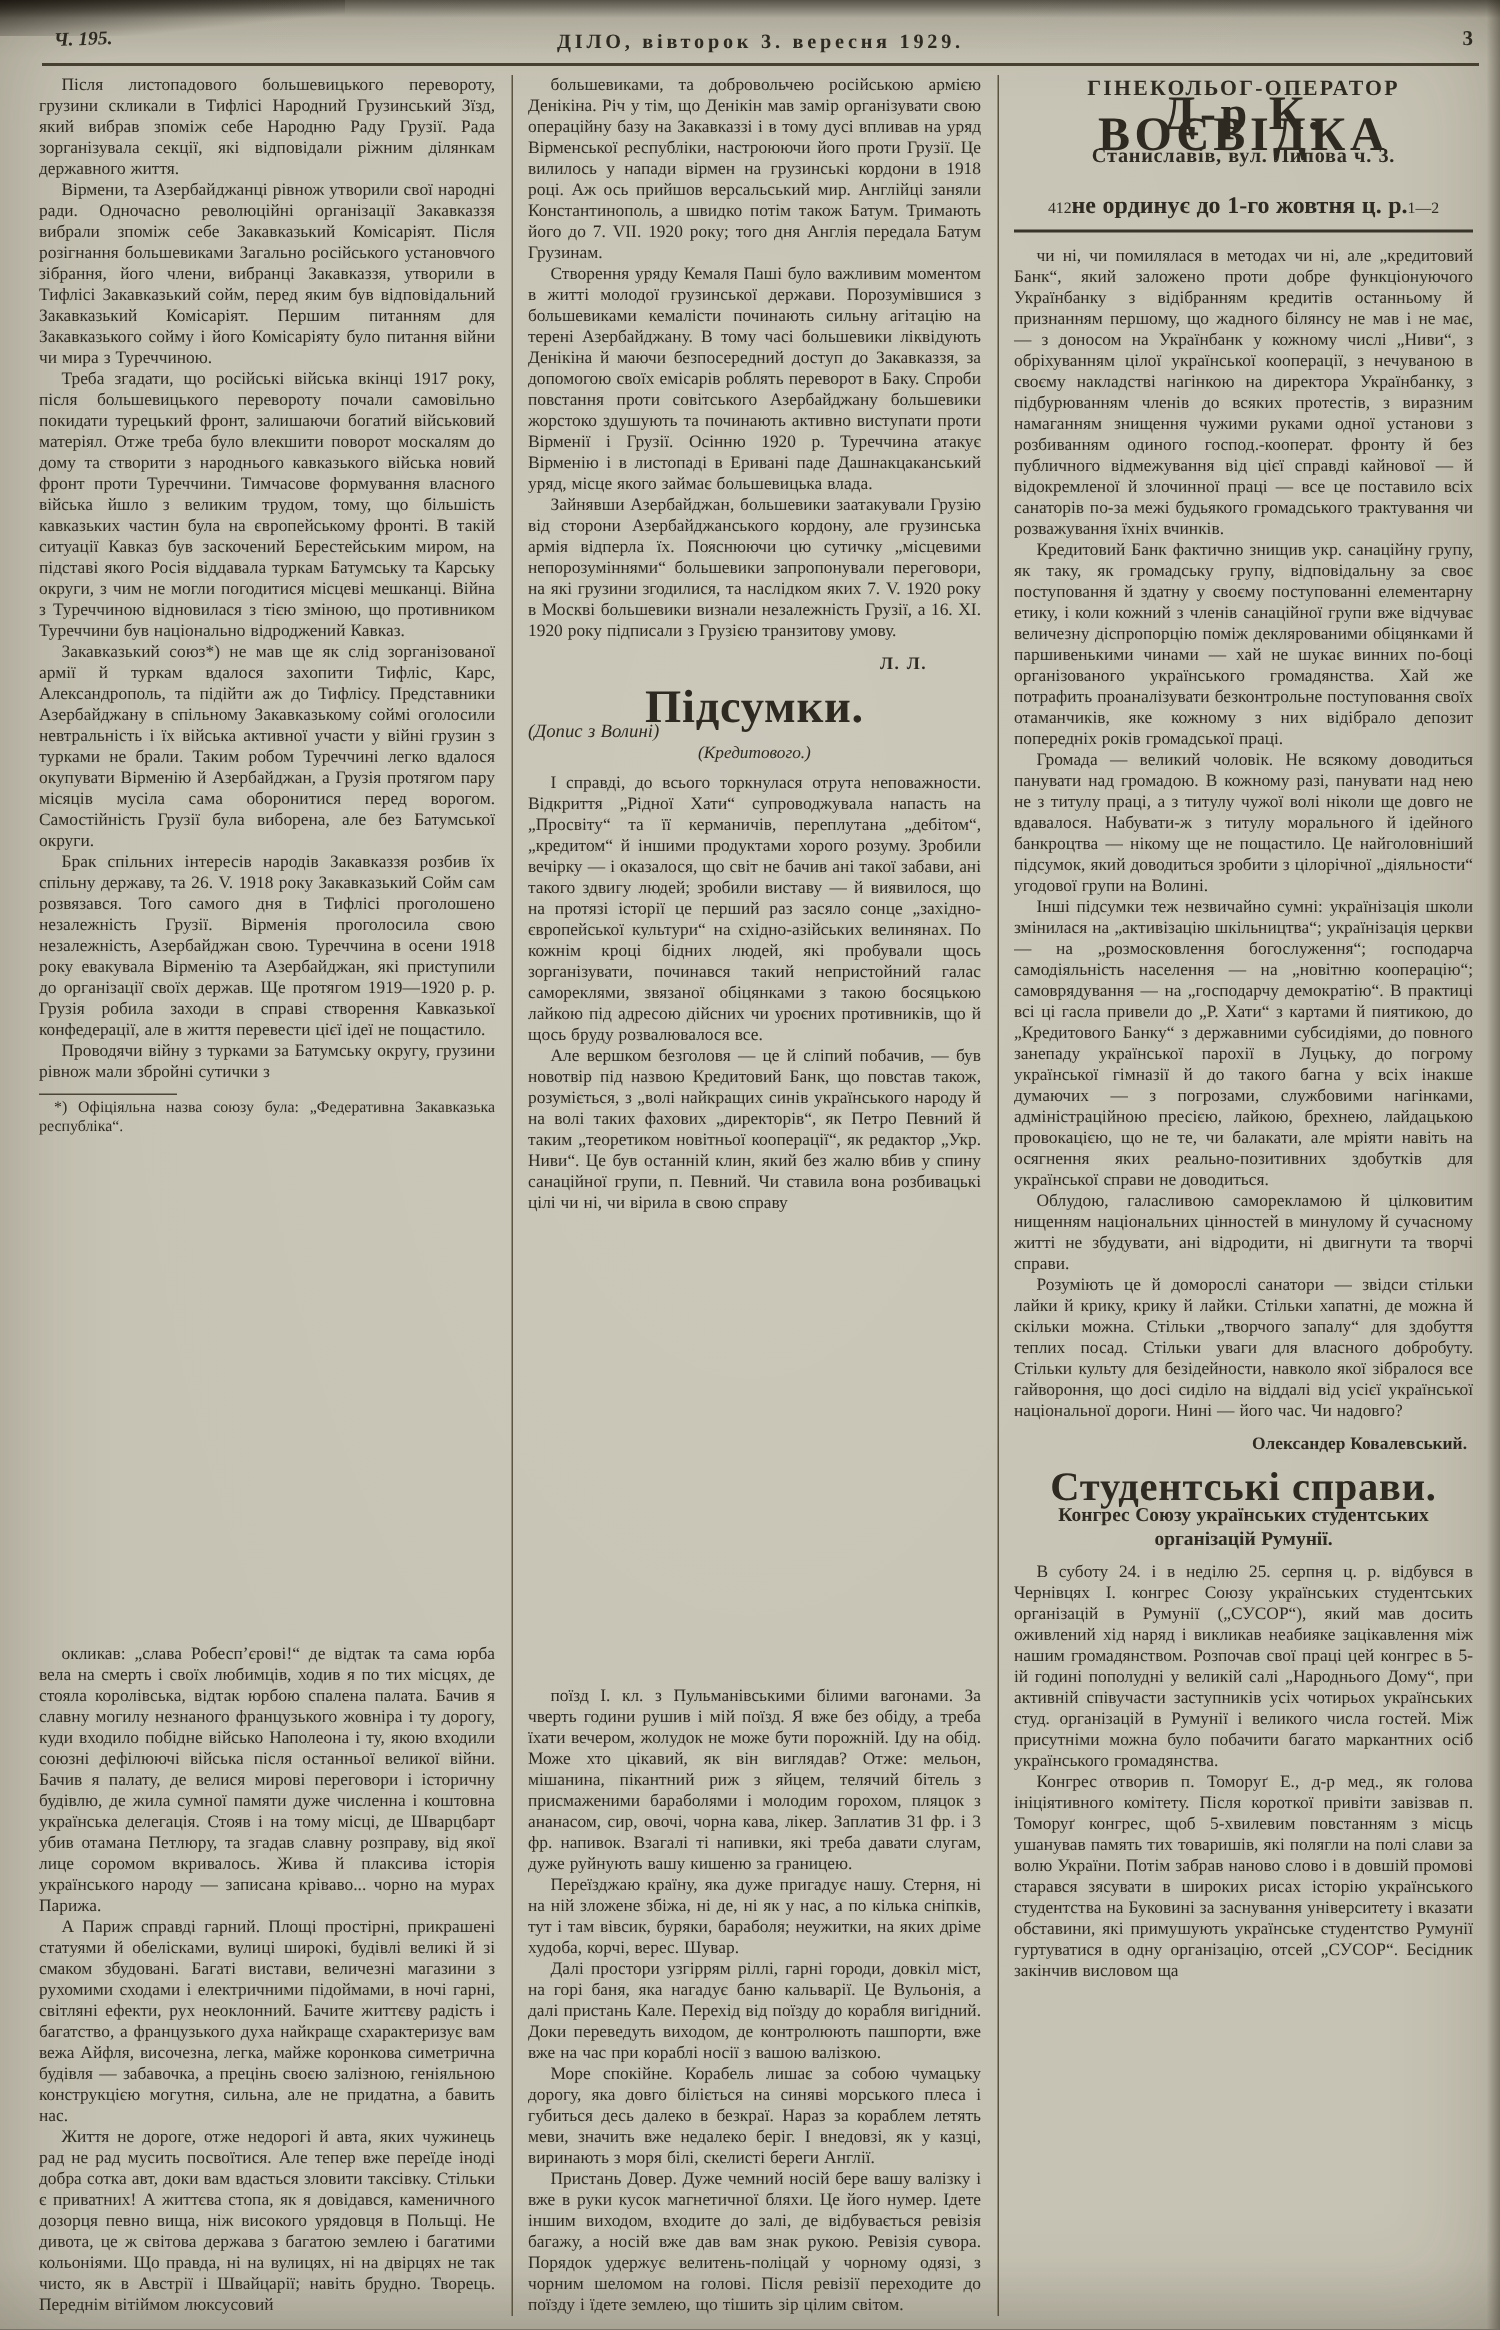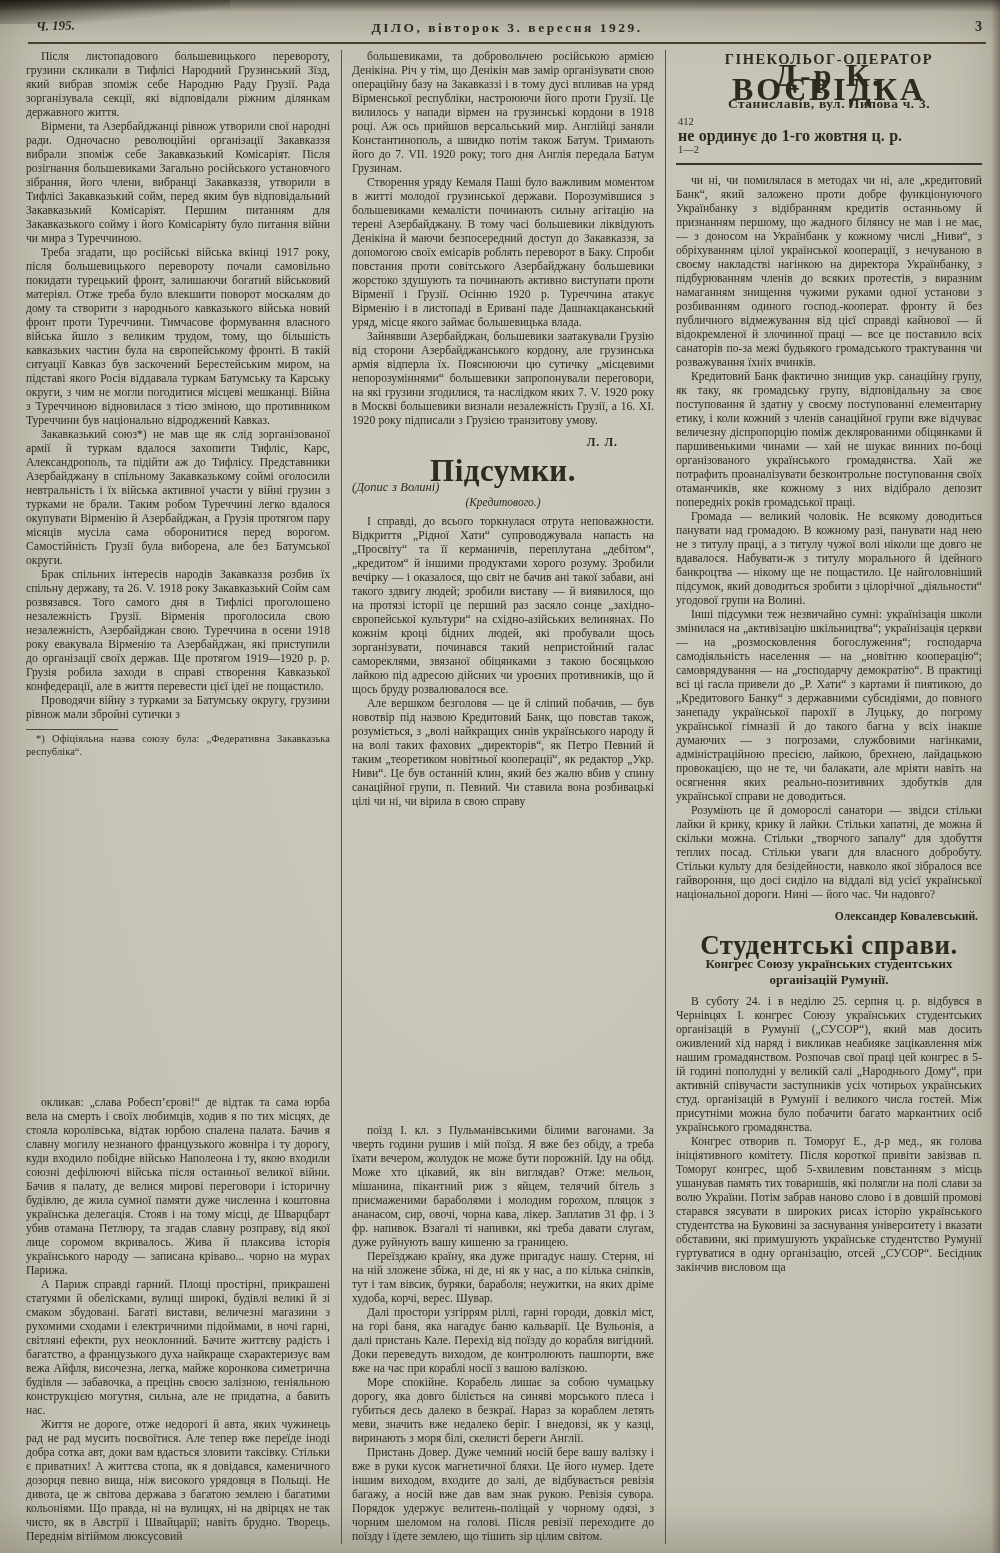--- a/index.html
+++ b/index.html
@@ -58,7 +58,7 @@
   .ad-spec{font-weight:bold;font-size:14.5px;letter-spacing:1.5px;}
   .ad-name{font-weight:bold;font-size:32px;letter-spacing:3px;margin-top:2px;}
   .ad-addr{font-weight:bold;font-size:13.5px;letter-spacing:.5px;margin-top:1px;}
-  .ad-row{display:flex;justify-content:center;align-items:baseline;font-size:10.5px;margin-top:4px;padding:0 2px;flex-direction:column;}
+  .ad-row{display:flex;justify-content:center;align-items:baseline;font-size:10.5px;margin-top:20px;padding:0 2px;}
   .ad-notice{font-weight:bold;font-size:16px;}
 </style>
 </head>

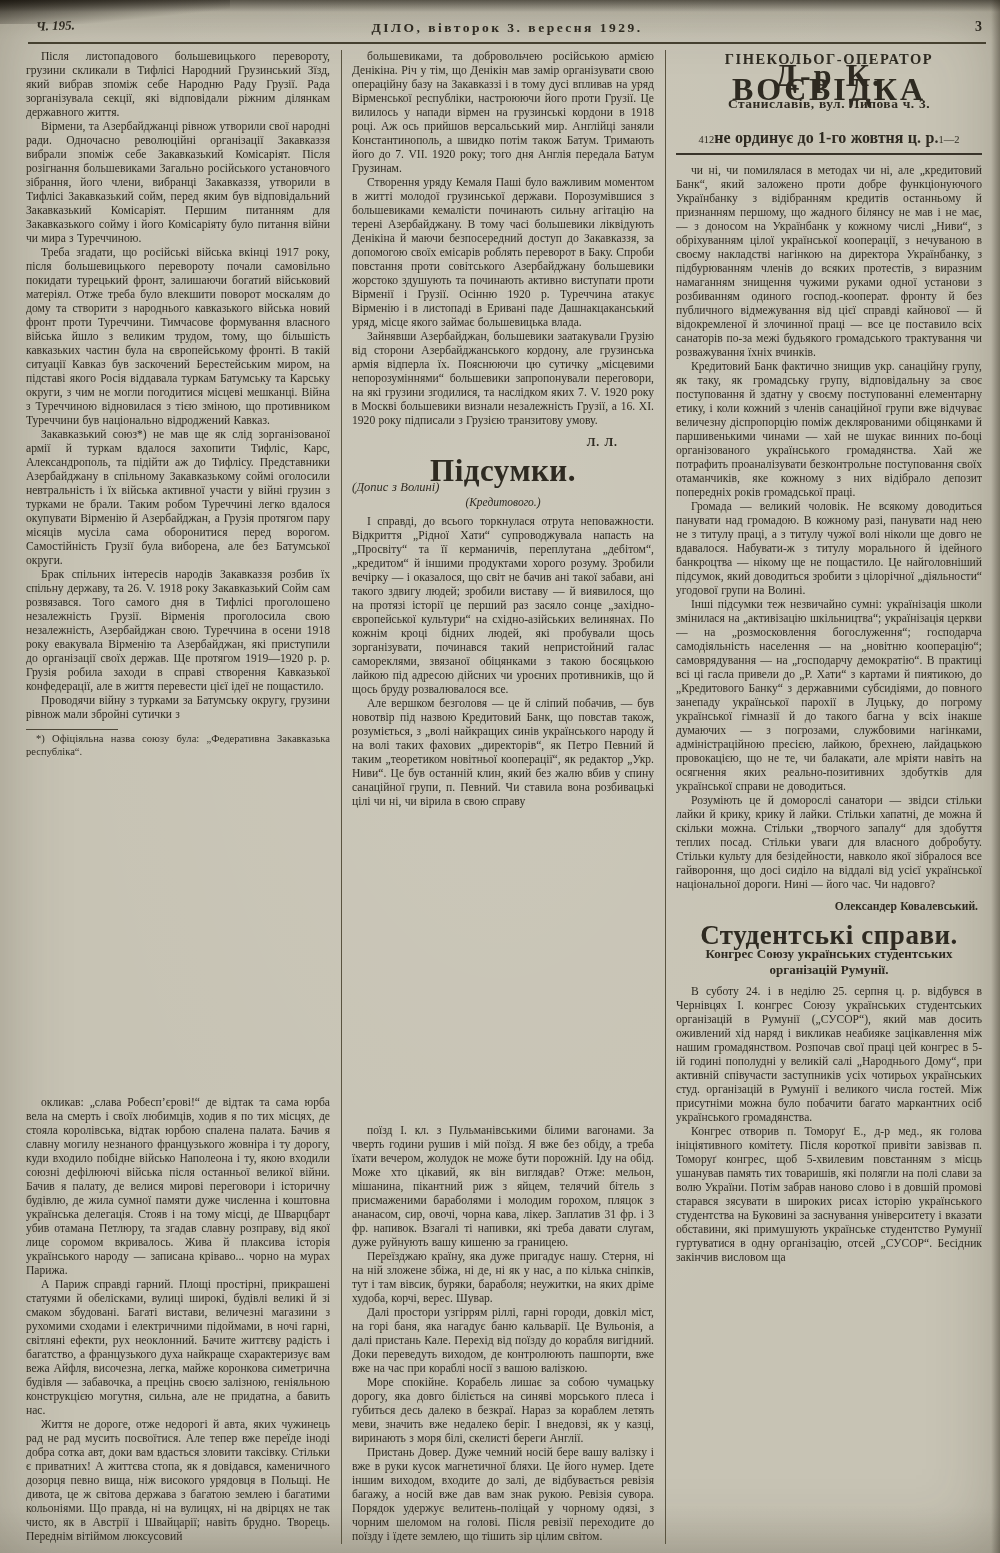--- a/index.html
+++ b/index.html
@@ -128,6 +128,7 @@
     <p>Кредитовий Банк фактично знищив укр. санаційну групу, як таку, як громадську групу, відповідальну за своє поступовання й здатну у своєму поступованні елементарну етику, і коли кожний з членів санаційної групи вже відчуває величезну діспропорцію поміж деклярованими обіцянками й паршивенькими чинами — хай не шукає винних по-боці організованого українського громадянства. Хай же потрафить проаналізувати безконтрольне поступовання своїх отаманчиків, яке кожному з них відібрало депозит попередніх років громадської праці.</p>
     <p>Громада — великий чоловік. Не всякому доводиться панувати над громадою. В кожному разі, панувати над нею не з титулу праці, а з титулу чужої волі ніколи ще довго не вдавалося. Набувати-ж з титулу морального й ідейного банкроцтва — нікому ще не пощастило. Це найголовніший підсумок, який доводиться зробити з цілорічної „діяльности“ угодової групи на Волині.</p>
     <p>Інші підсумки теж незвичайно сумні: українізація школи змінилася на „активізацію шкільництва“; українізація церкви — на „розмосковлення богослуження“; господарча самодіяльність населення — на „новітню кооперацію“; самоврядування — на „господарчу демократію“. В практиці всі ці гасла привели до „Р. Хати“ з картами й пиятикою, до „Кредитового Банку“ з державними субсидіями, до повного занепаду української парохії в Луцьку, до погрому української гімназії й до такого багна у всіх інакше думаючих — з погрозами, службовими нагінками, адміністраційною пресією, лайкою, брехнею, лайдацькою провокацією, що не те, чи балакати, але мріяти навіть на осягнення яких реально-позитивних здобутків для української справи не доводиться.</p>
+    <p>Облудою, галасливою саморекламою й цілковитим нищенням національних цінностей в минулому й сучасному житті не збудувати, ані відродити, ні двигнути та творчі справи.</p>
     <p>Розуміють це й доморослі санатори — звідси стільки лайки й крику, крику й лайки. Стільки хапатні, де можна й скільки можна. Стільки „творчого запалу“ для здобуття теплих посад. Стільки уваги для власного добробуту. Стільки культу для безідейности, навколо якої зібралося все гайвороння, що досі сиділо на віддалі від усієї української національної дороги. Нині — його час. Чи надовго?</p>
     <p class="sig-name">Олександер Ковалевський.</p>
     <h1 class="headline2">Студентські справи.</h1>

